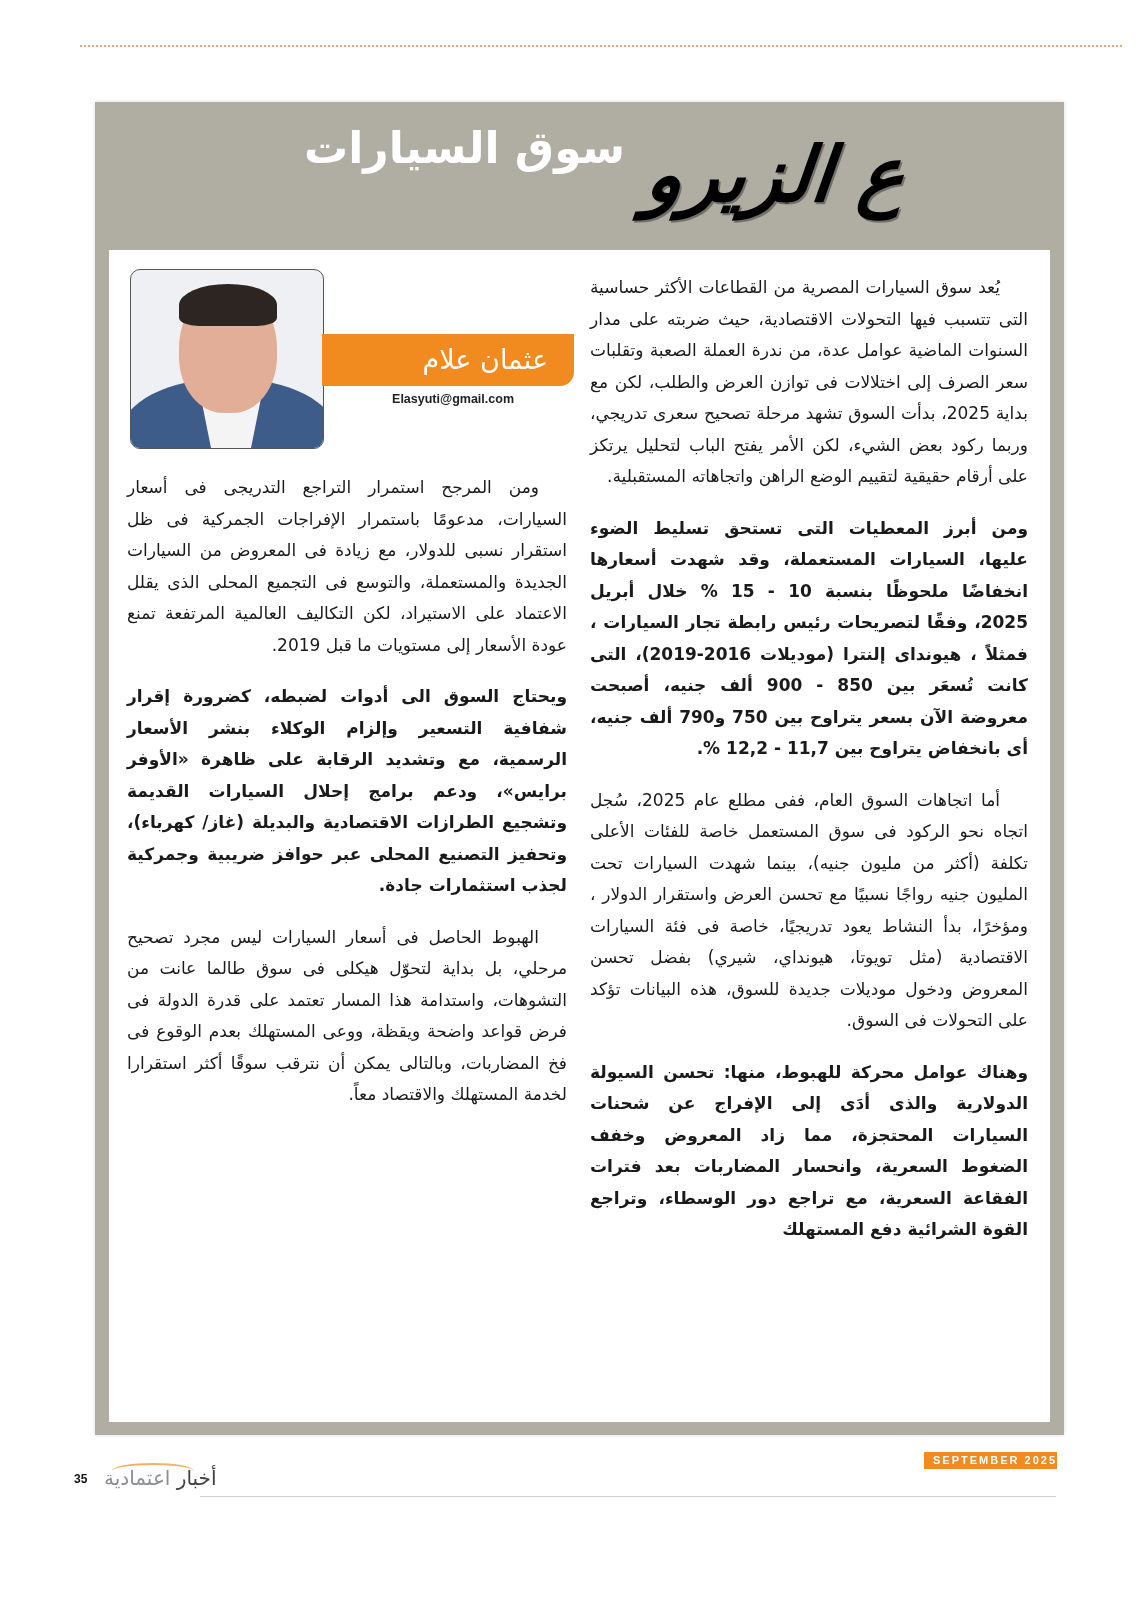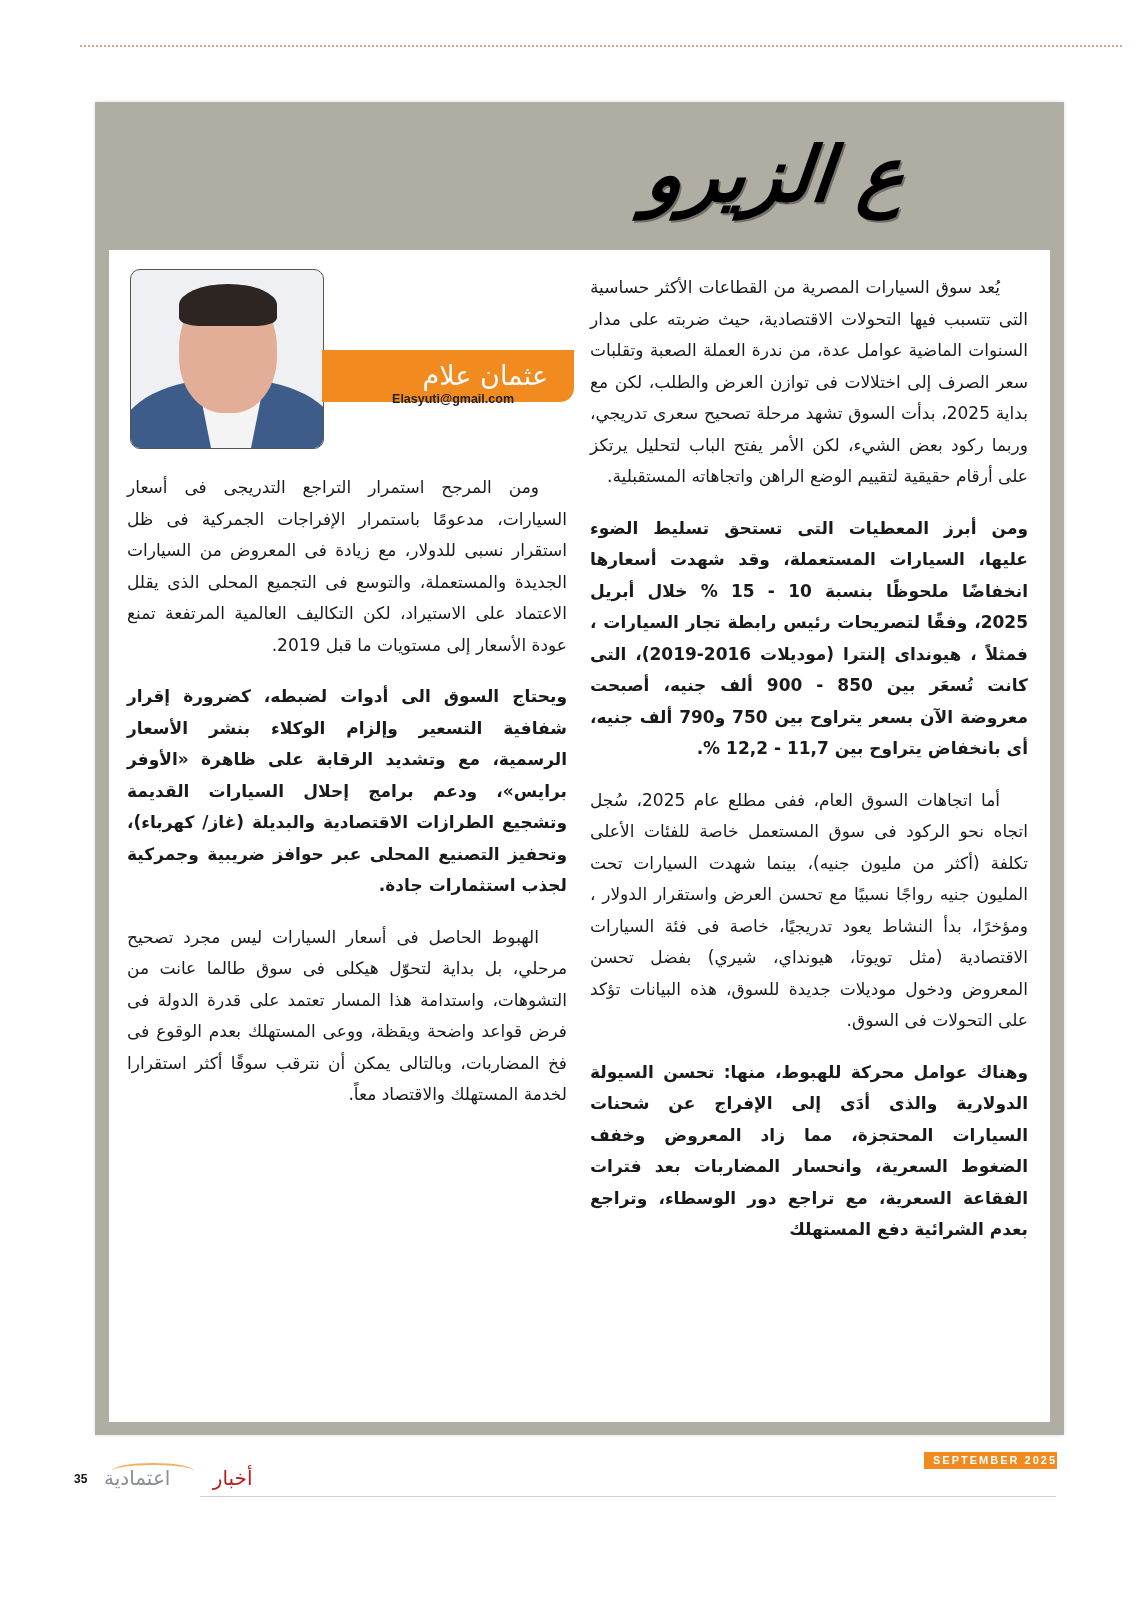--- a/index.html
+++ b/index.html
@@ -65,6 +65,7 @@
   <div class="header">
     <div class="column-logo">ع الزيرو</div>
     <div class="title">
+      <div>سوق السيارات</div>
     </div>
   </div>
 

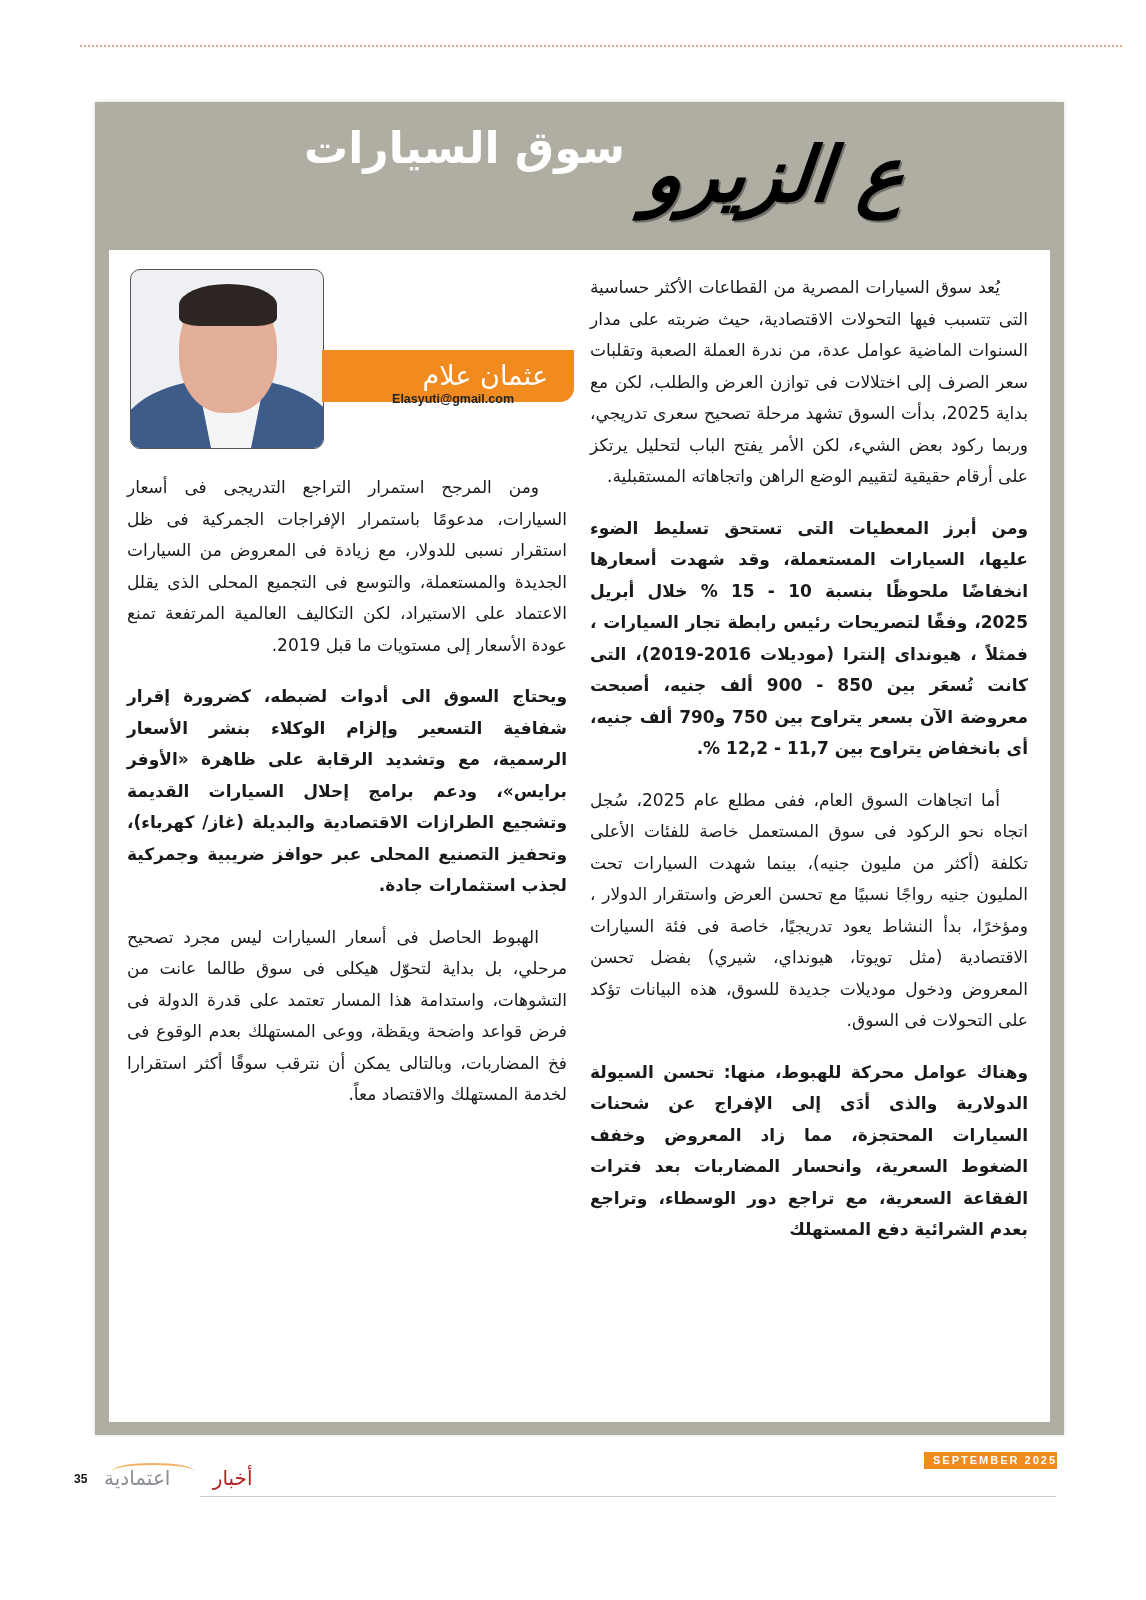--- a/index.html
+++ b/index.html
@@ -36,7 +36,7 @@
            background:#e3ae97; border-radius:48% 48% 45% 45%; }
   .photo .hair { position:absolute; left:48px; top:14px; width:98px; height:42px;
            background:#2d2522; border-radius:50% 50% 20% 20%; }
-  .name-bar { position:absolute; left:213px; top:100px; width:252px; height:52px;
+  .name-bar { position:absolute; left:213px; top:84px; width:252px; height:52px;
            background:#f18a1f; border-radius:0 0 14px 0; color:#fff;
            font-size:27px; line-height:52px; text-align:right; padding-right:26px;
            box-sizing:border-box; }

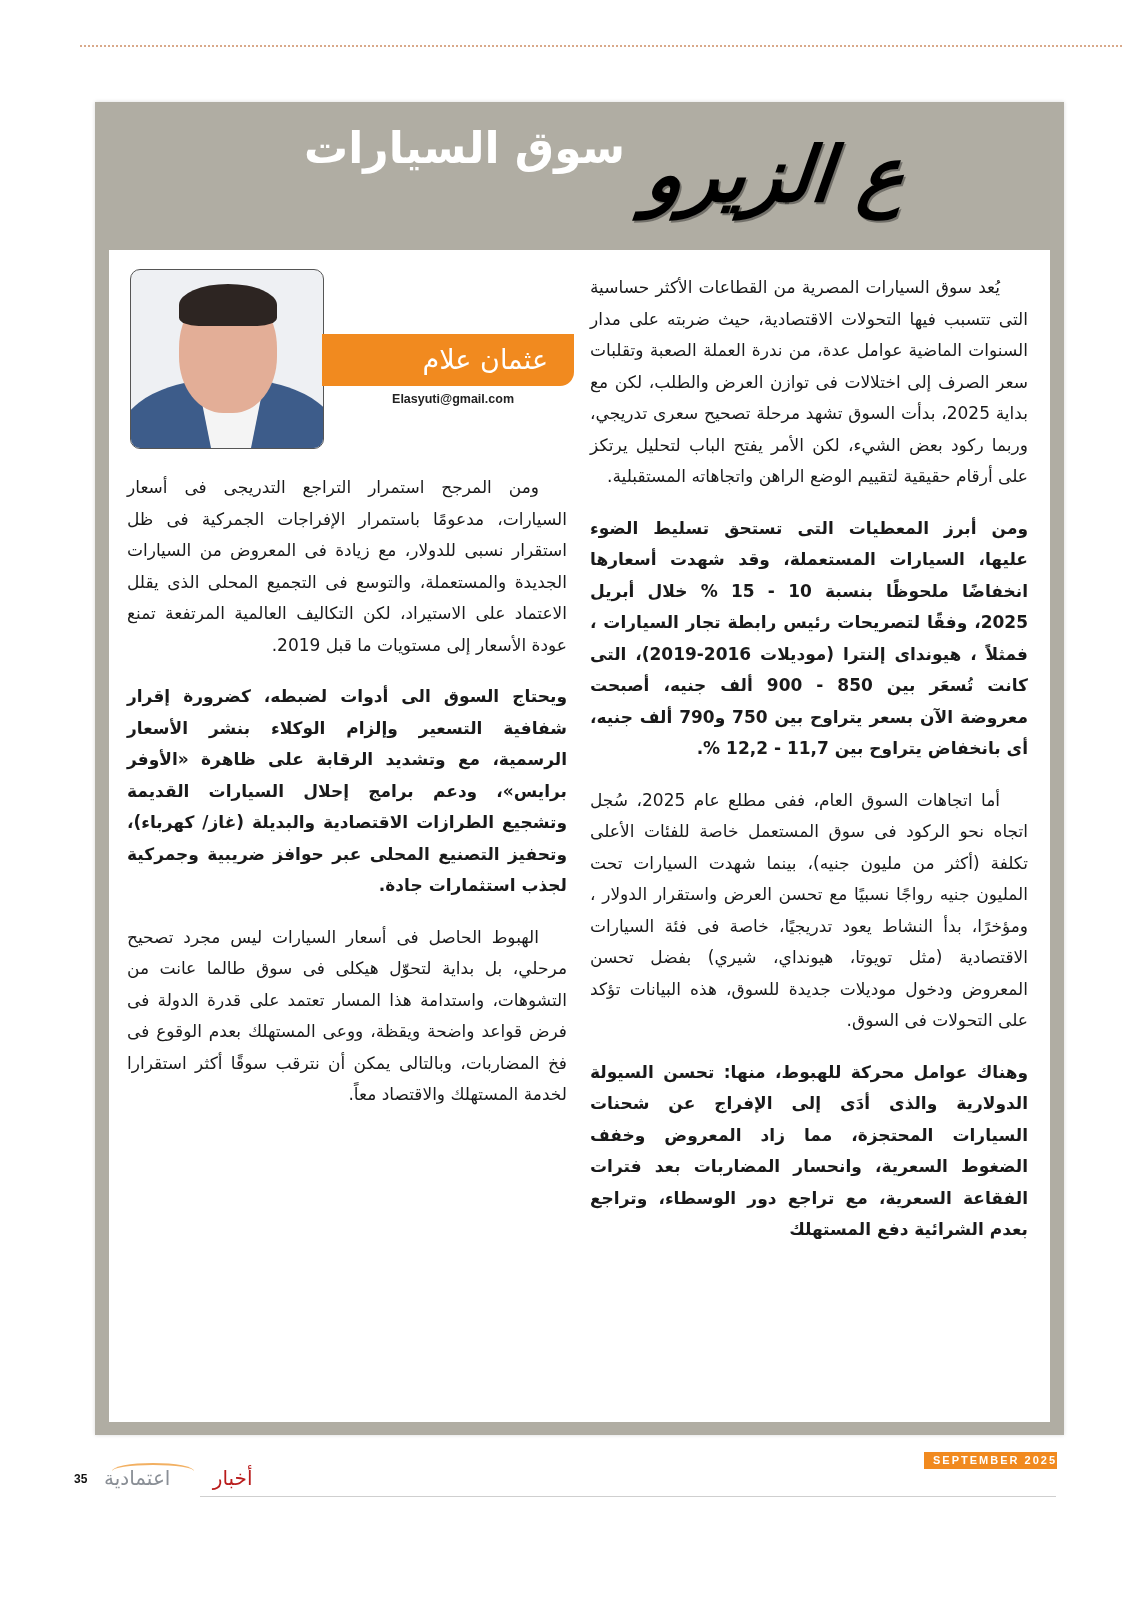--- a/index.html
+++ b/index.html
@@ -83,7 +83,7 @@
       <p class="indent">يُعد سوق السيارات المصرية من القطاعات الأكثر حساسية التى تتسبب فيها التحولات الاقتصادية، حيث ضربته على مدار السنوات الماضية عوامل عدة، من ندرة العملة الصعبة وتقلبات سعر الصرف إلى اختلالات فى توازن العرض والطلب، لكن مع بداية 2025، بدأت السوق تشهد مرحلة تصحيح سعرى تدريجي، وربما ركود بعض الشيء، لكن الأمر يفتح الباب لتحليل يرتكز على أرقام حقيقية لتقييم الوضع الراهن واتجاهاته المستقبلية.</p>
       <p class="bold">ومن أبرز المعطيات التى تستحق تسليط الضوء عليها، السيارات المستعملة، وقد شهدت أسعارها انخفاضًا ملحوظًا بنسبة 10 - 15 % خلال أبريل 2025، وفقًا لتصريحات رئيس رابطة تجار السيارات ، فمثلاً ، هيونداى إلنترا (موديلات 2016-2019)، التى كانت تُسعَر بين 850 - 900 ألف جنيه، أصبحت معروضة الآن بسعر يتراوح بين 750 و790 ألف جنيه، أى بانخفاض يتراوح بين 11,7 - 12,2 %.</p>
       <p class="indent">أما اتجاهات السوق العام، ففى مطلع عام 2025، سُجل اتجاه نحو الركود فى سوق المستعمل خاصة للفئات الأعلى تكلفة (أكثر من مليون جنيه)، بينما شهدت السيارات تحت المليون جنيه رواجًا نسبيًا مع تحسن العرض واستقرار الدولار ، ومؤخرًا، بدأ النشاط يعود تدريجيًا، خاصة فى فئة السيارات الاقتصادية (مثل تويوتا، هيونداي، شيري) بفضل تحسن المعروض ودخول موديلات جديدة للسوق، هذه البيانات تؤكد على التحولات فى السوق.</p>
-      <p class="bold">وهناك عوامل محركة للهبوط، منها: تحسن السيولة الدولارية والذى أدَى إلى الإفراج عن شحنات السيارات المحتجزة، مما زاد المعروض وخفف الضغوط السعرية، وانحسار المضاربات بعد فترات الفقاعة السعرية، مع تراجع دور الوسطاء، وتراجع بعدم الشرائية دفع المستهلك</p>
+      <p class="bold">وهناك عوامل محركة للهبوط، منها: تحسن السيولة الدولارية والذى أدَى إلى الإفراج عن شحنات السيارات المحتجزة، مما زاد المعروض وخفف الضغوط السعرية، وانحسار المضاربات بعد فترات الفقاعة السعرية، مع تراجع دور الوسطاء، وتراجع القوة الشرائية دفع المستهلك</p>
     </div>
 
     <div class="col col-left">

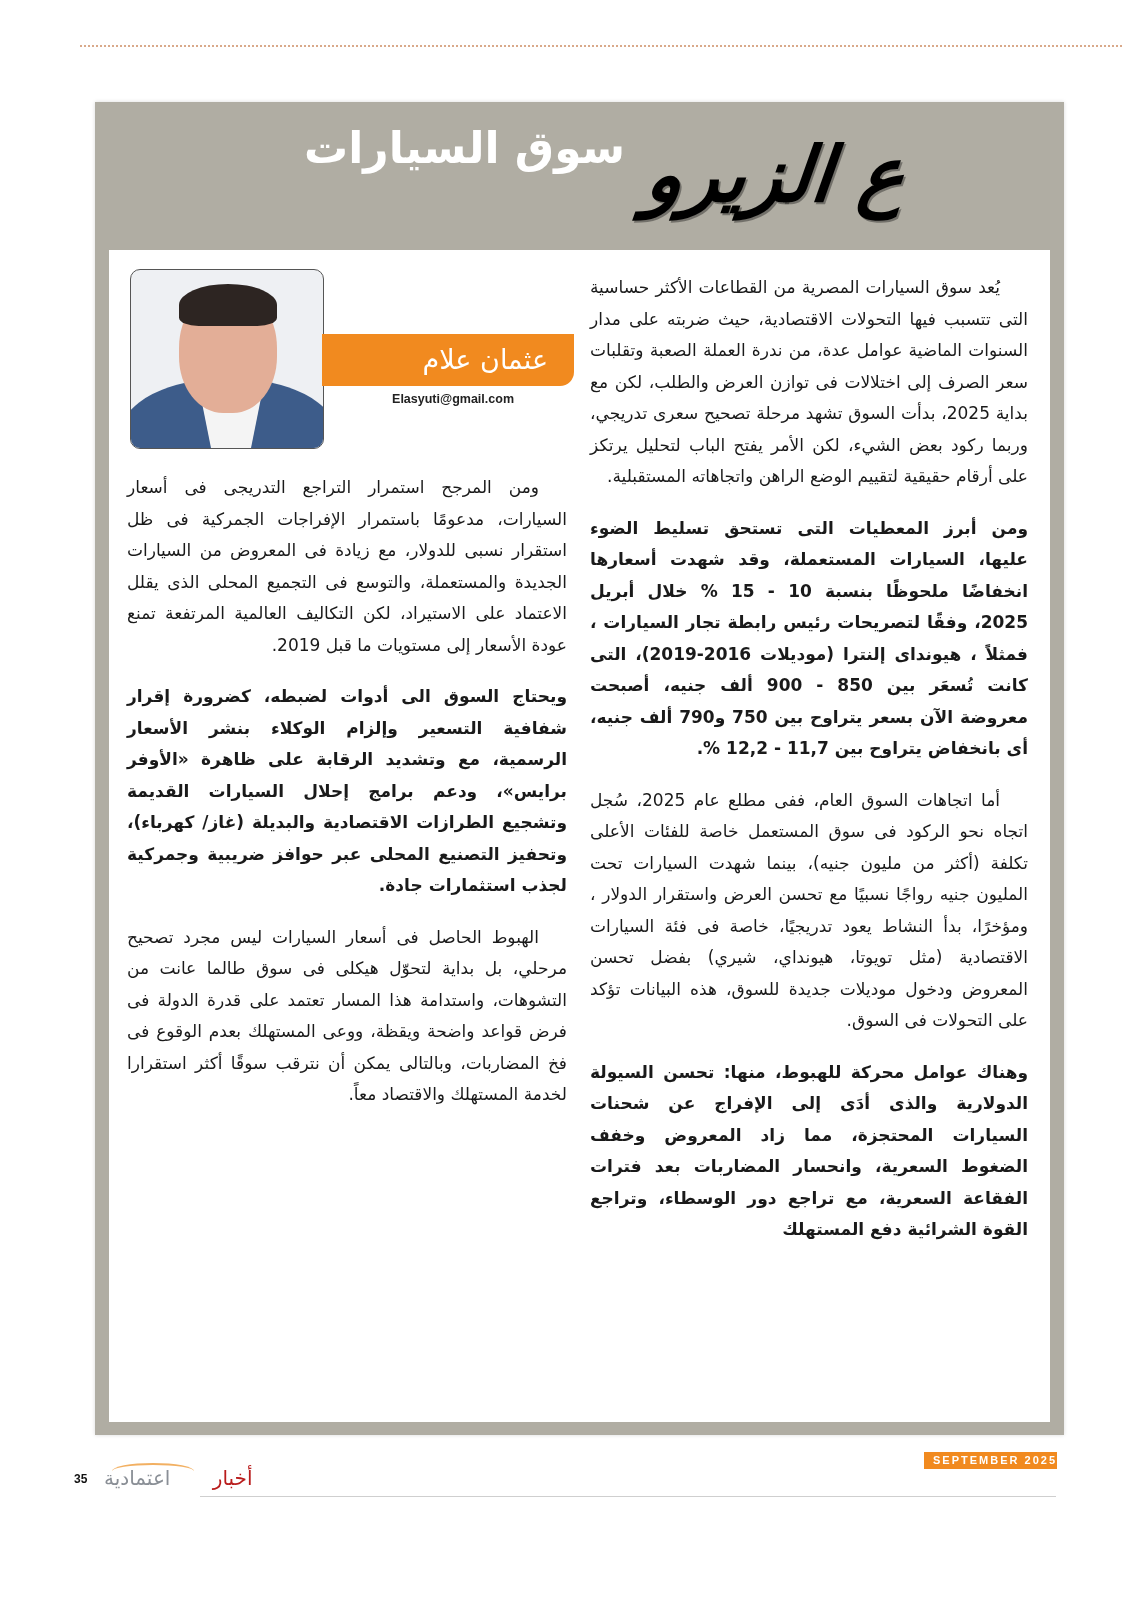--- a/index.html
+++ b/index.html
@@ -46,7 +46,7 @@
   .page-num { position:absolute; left:74px; top:1472px; font-family:"Liberation Sans", sans-serif;
            font-weight:bold; font-size:12px; color:#111; direction:ltr; }
   .brand { position:absolute; left:104px; top:1466px; font-size:20px; color:#8a8f96; }
-  .brand .accent { color:#b91c1c;margin-left:36px; }
+  .brand .accent { color:#404040; }
   .brand-arc { position:absolute; left:112px; top:1463px; width:82px; height:14px;
            border-top:2px solid #f2b062; border-radius:50% 50% 0 0; }
   .footer-rule { position:absolute; left:200px; right:90px; top:1496px; height:0;

